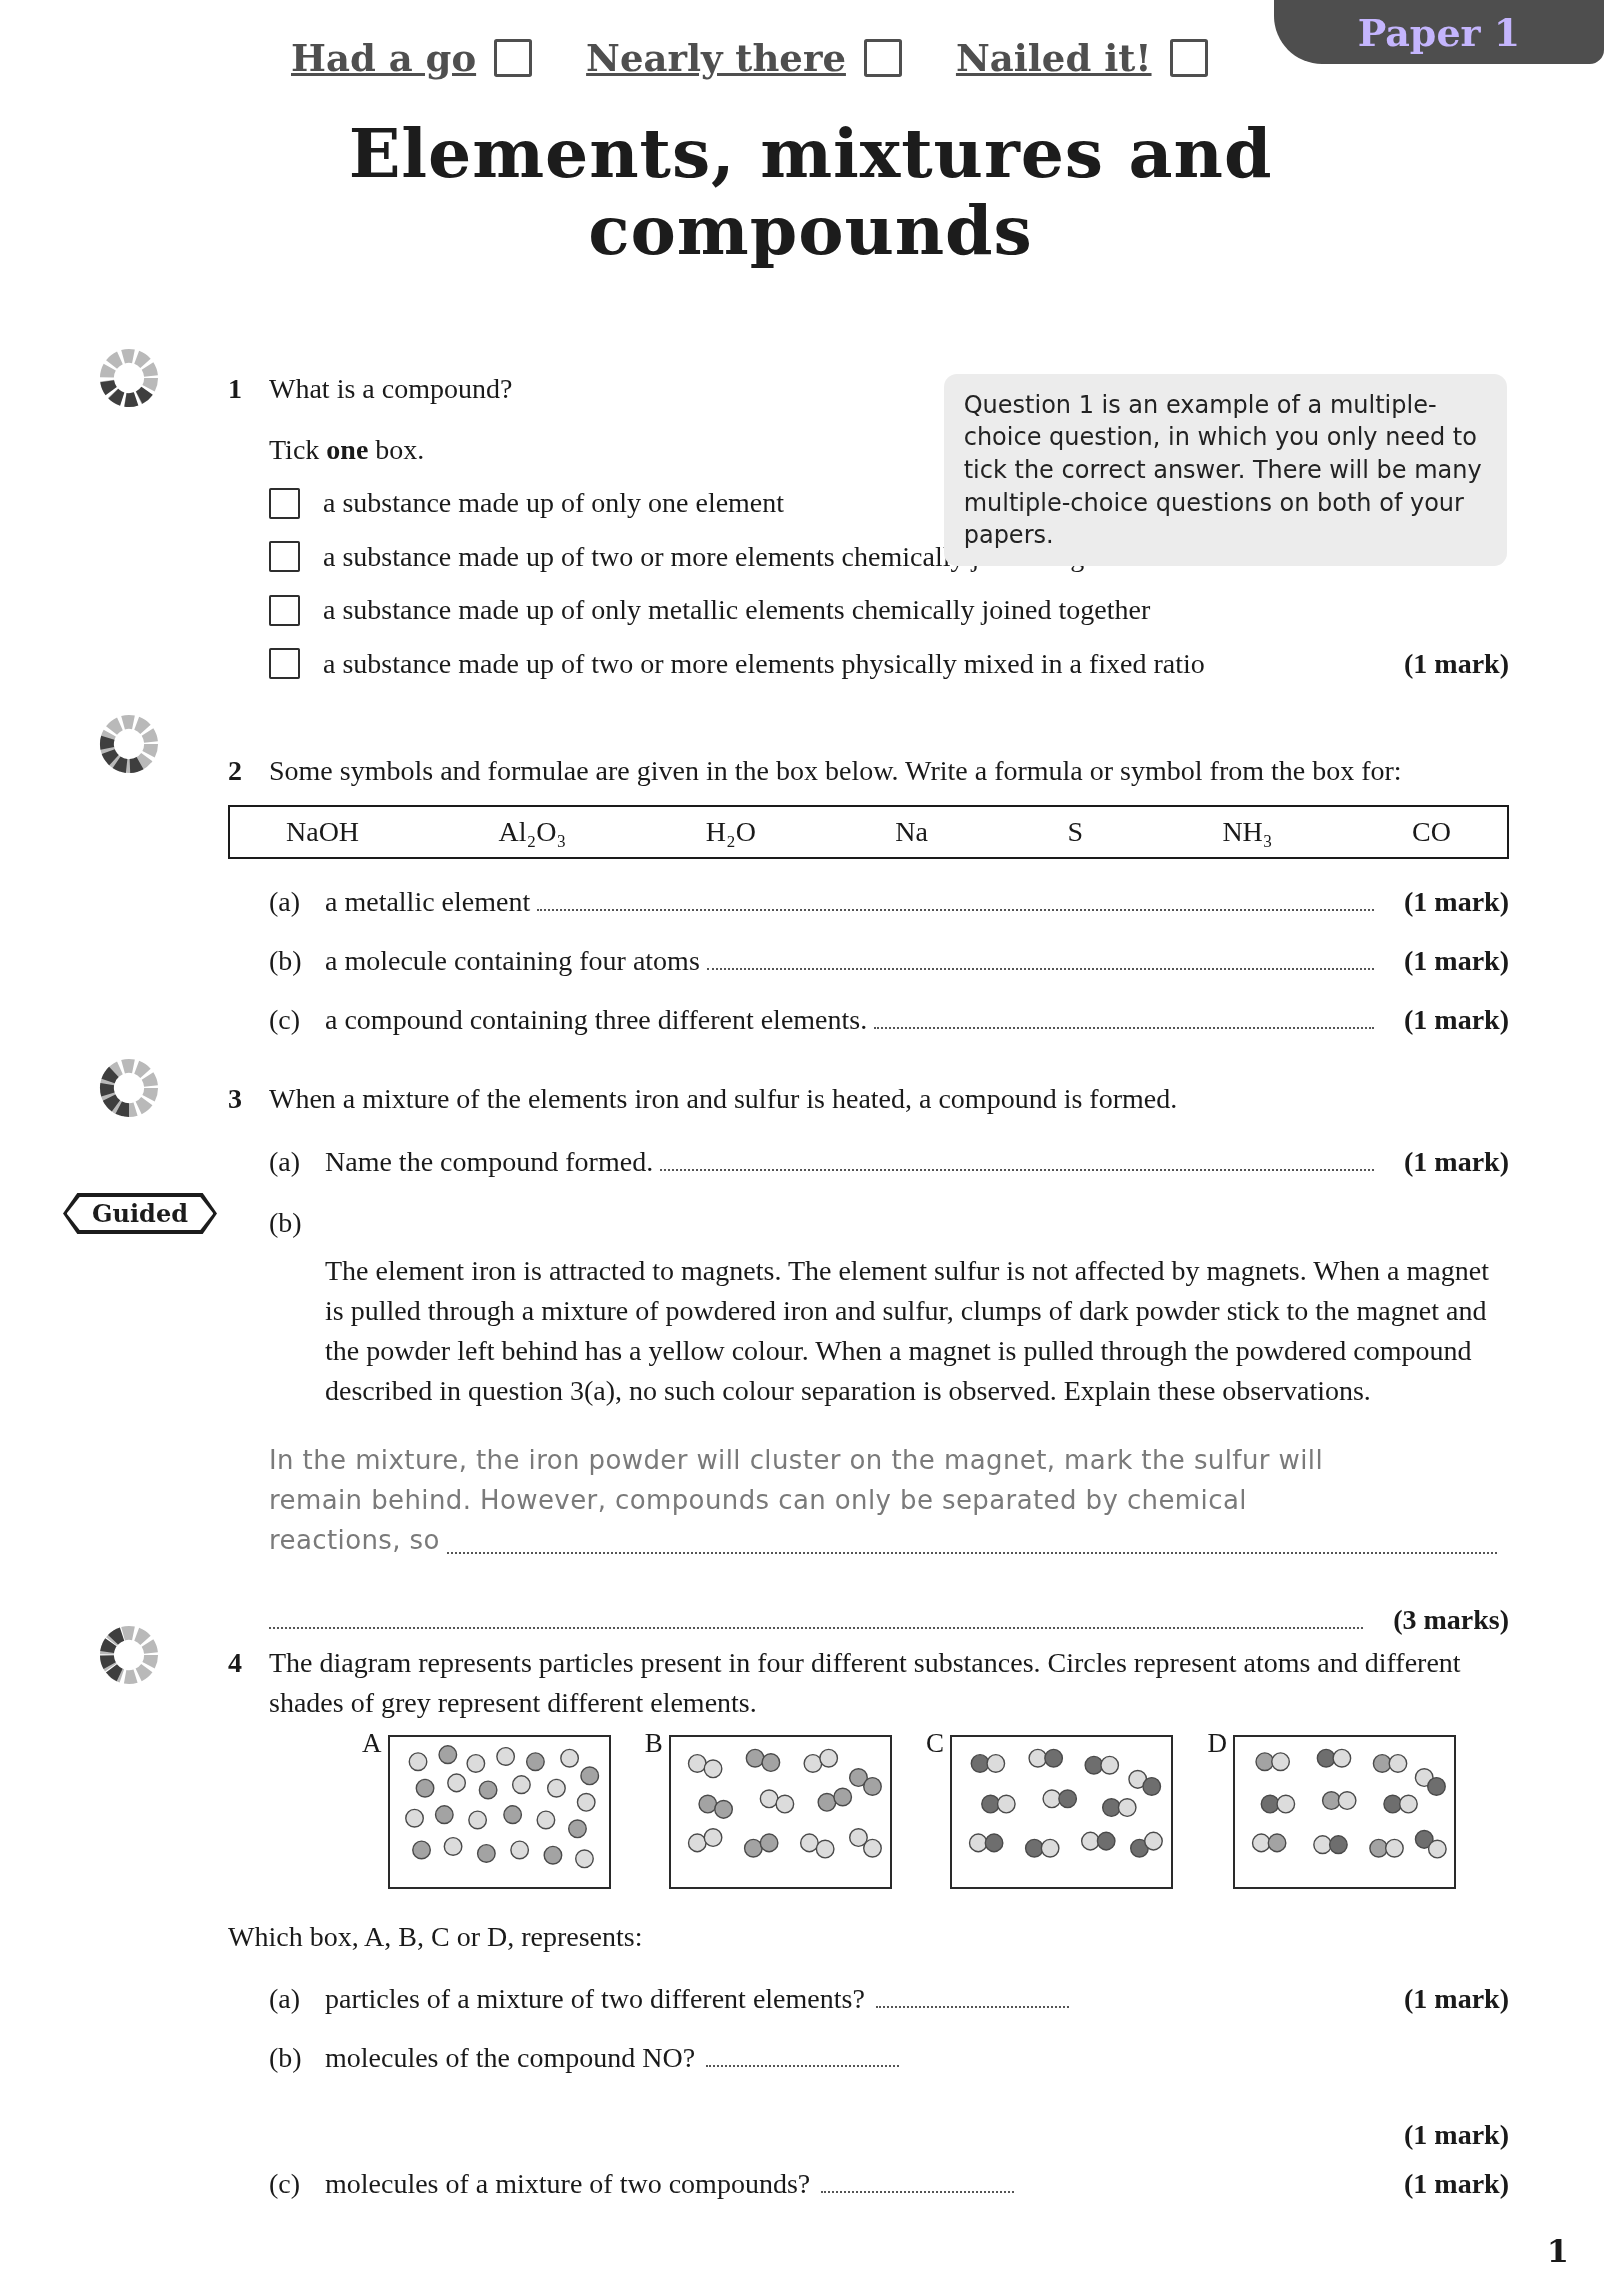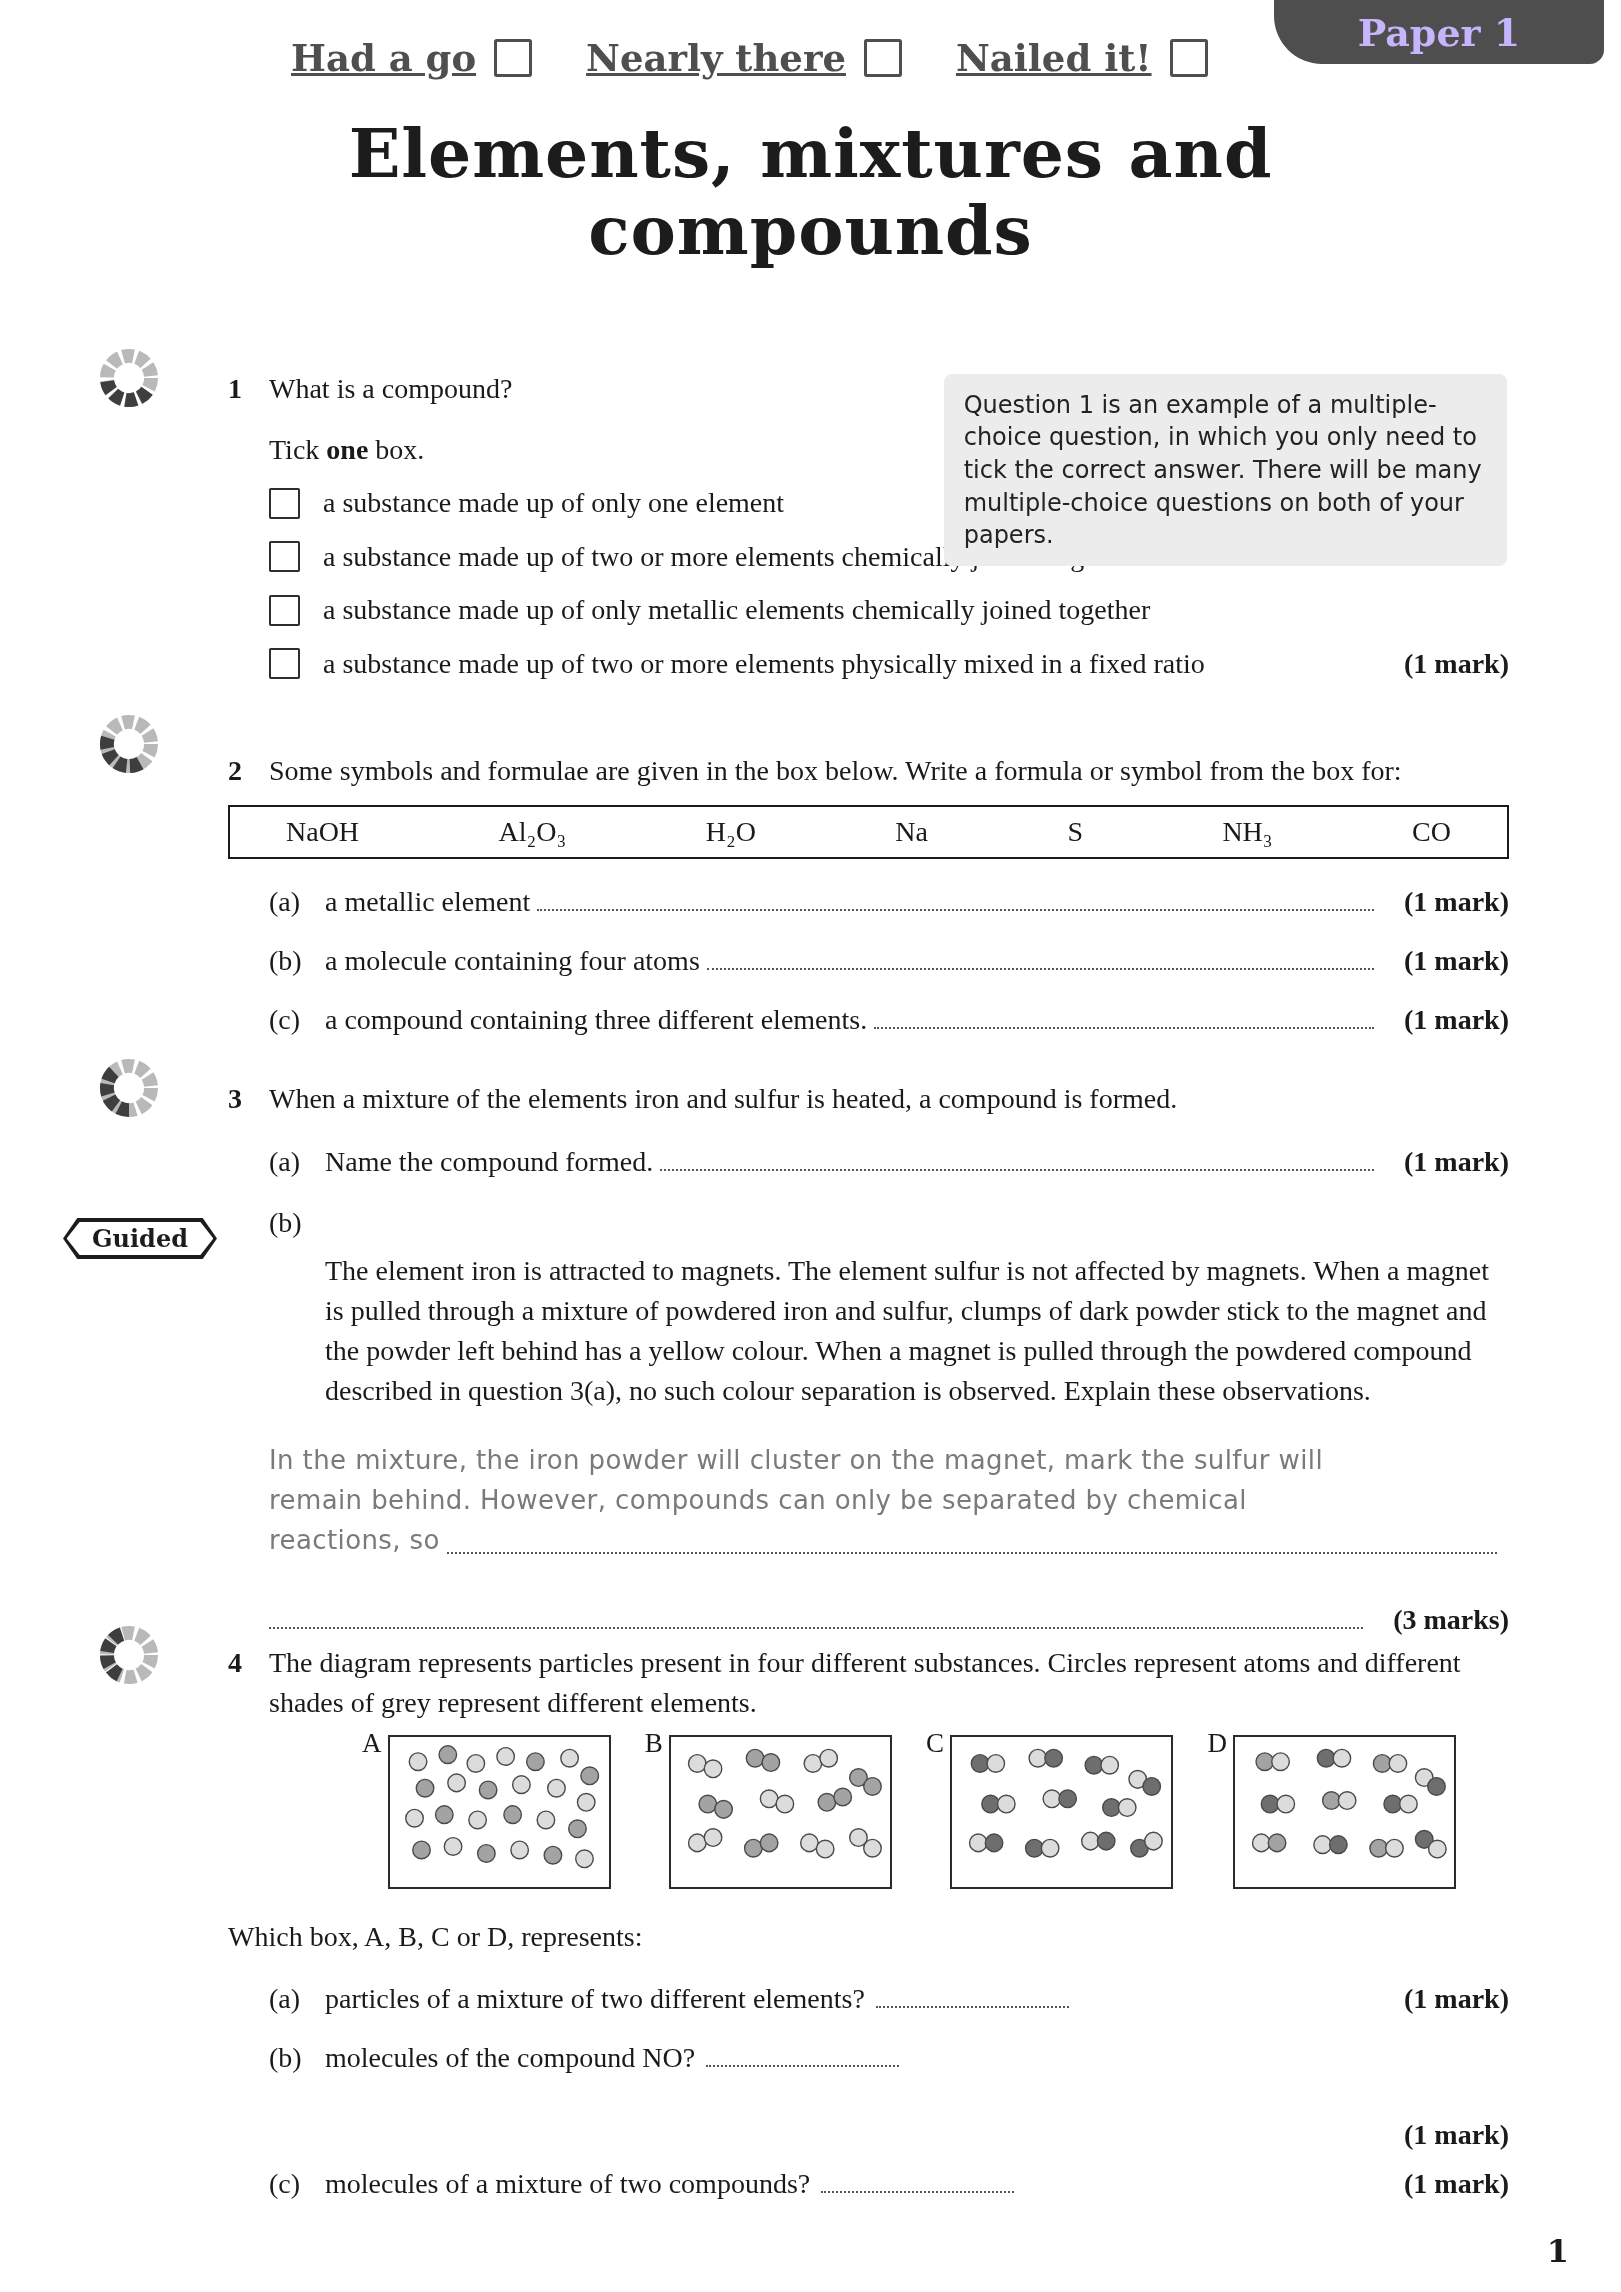--- a/index.html
+++ b/index.html
@@ -34,7 +34,7 @@
   .cbx{width:27px;height:27px;border:2.7px solid #2e2e2e;border-radius:1.8px;margin-right:23px;flex:none;background:#fff;}
   .marks{font-weight:bold;white-space:nowrap;margin-left:auto;padding-left:18px;}
 
-  .hint{position:absolute;background:#ececec;border-radius:8px;font-family:"DejaVu Sans",sans-serif;
+  .hint{position:absolute;background:#ececec;border-radius:13px;font-family:"DejaVu Sans",sans-serif;
         font-size:24px;line-height:1.36;color:#222;padding:14.3px 19.7px;}
   #hint1{left:716px;top:5.4px;width:524px;}
   #hint2{left:752px;top:365px;width:331px;}

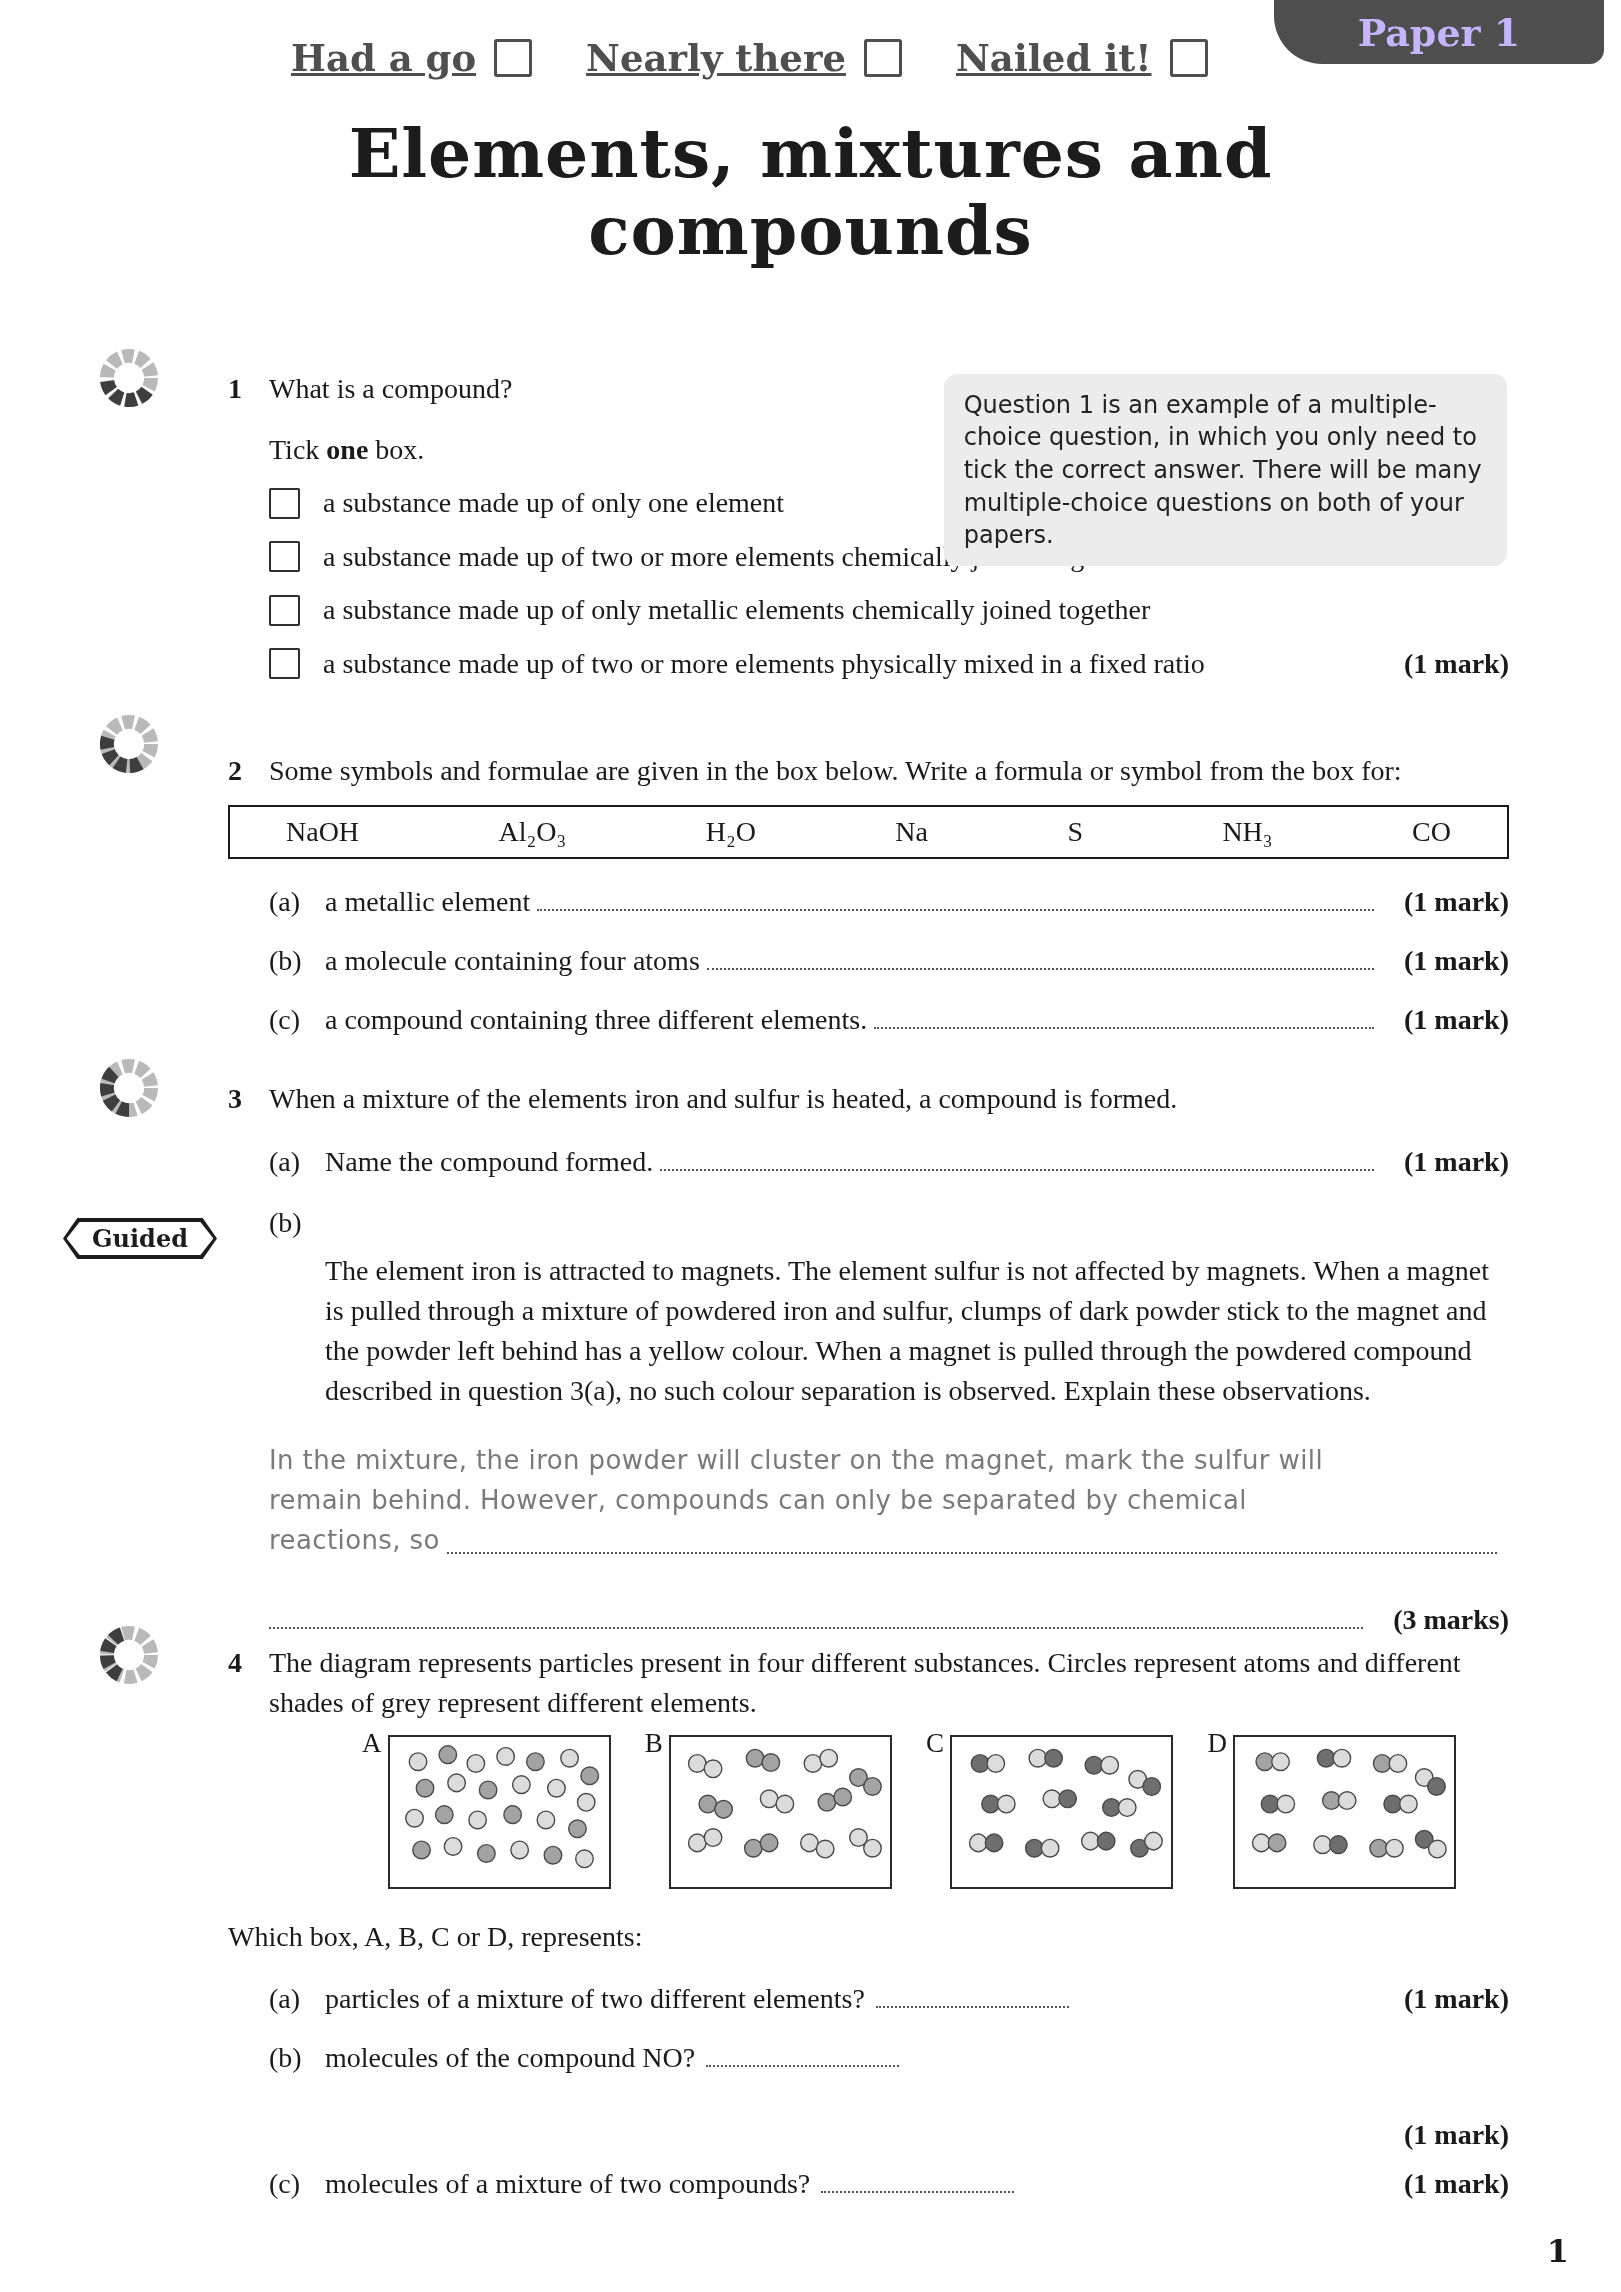--- a/index.html
+++ b/index.html
@@ -55,7 +55,7 @@
   .hand-row{display:flex;align-items:flex-end;}
   .ansline{display:flex;align-items:flex-end;margin-left:41px;margin-top:43px;}
 
-  .guided{position:absolute;left:63px;top:1218px;width:154px;height:41px;background:#1c1c1c;
+  .guided{position:absolute;left:63px;top:1193px;width:154px;height:41px;background:#1c1c1c;
           clip-path:polygon(0 50%,14.3px 0,calc(100% - 14.3px) 0,100% 50%,calc(100% - 14.3px) 100%,14.3px 100%);
           display:flex;align-items:center;justify-content:center;}
   .guided-in{width:calc(100% - 7.2px);height:calc(100% - 7.2px);background:#fff;

